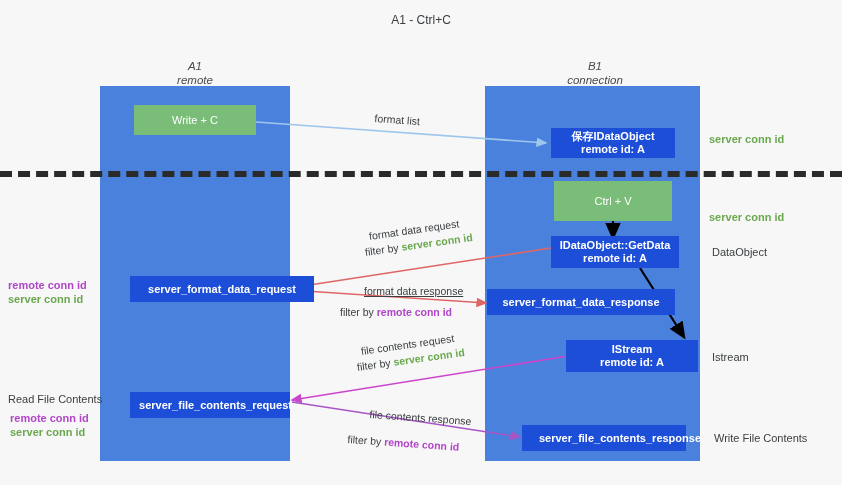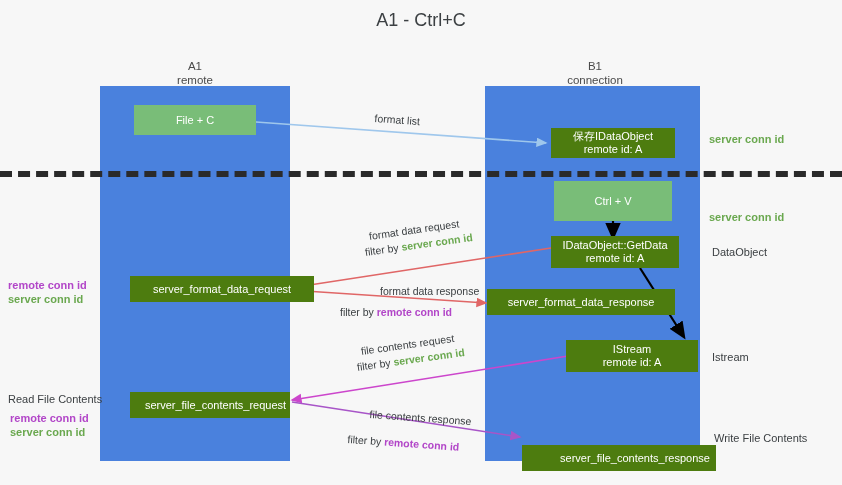--- a/index.html
+++ b/index.html
@@ -16,7 +16,7 @@
 
   .title{
     position:absolute;left:0;top:10px;width:842px;
-    text-align:center;font-size:18px;line-height:20px;color:#3c4043;
+    text-align:center;font-size:12px;line-height:20px;color:#3c4043;
   }
 
   .col-head{

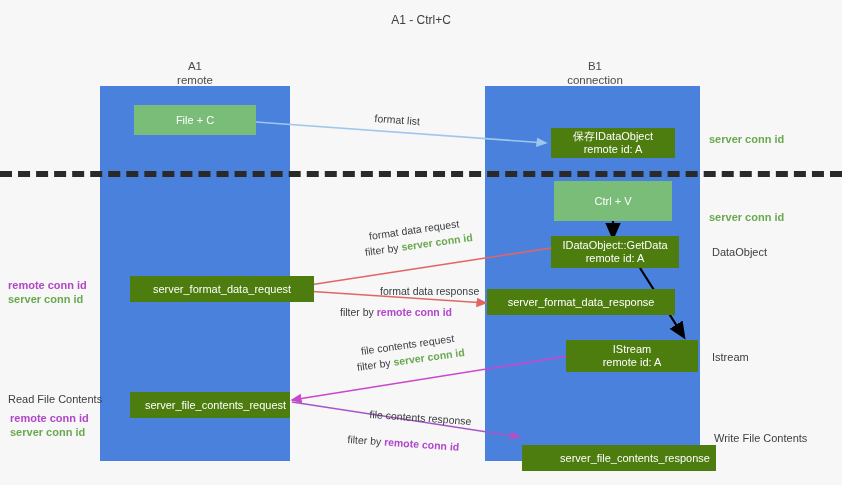--- a/index.html
+++ b/index.html
@@ -20,7 +20,7 @@
   }
 
   .col-head{
-    position:absolute;text-align:center;font-size:11.5px;line-height:14px;color:#4a4a4a;
+    position:absolute;text-align:center;font-size:11.5px;line-height:14px;color:#4a4a4a;font-style:italic;
   }
   .col-head .big{display:block;}
 

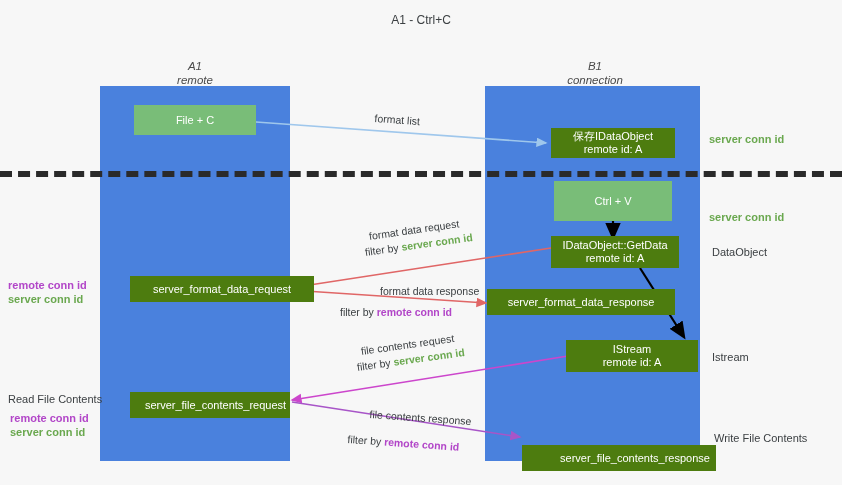--- a/index.html
+++ b/index.html
@@ -113,7 +113,7 @@
   </svg>
 
   <div class="node green" style="left:134px;top:105px;width:122px;height:30px;">
-    <span>File + C</span>
+    <span>Write + C</span>
   </div>
 
   <div class="node orange" style="left:130px;top:276px;width:184px;height:26px;">

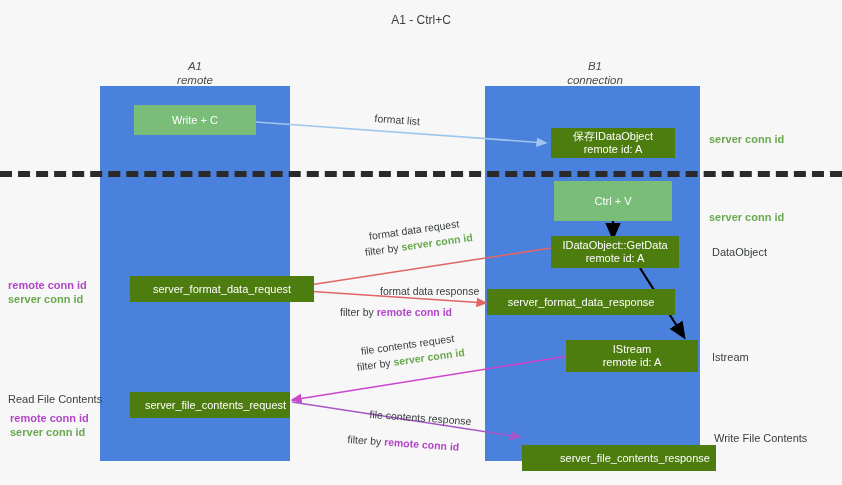--- a/index.html
+++ b/index.html
@@ -38,7 +38,7 @@
     padding:2px 4px;
   }
   .node.green{background:#79bd78;}
-  .node.orange{background:#4d7c0f;}
+  .node.orange{background:#1d4ed8;font-weight:bold;}
 
   .edge-label{
     position:absolute;font-size:10.5px;line-height:14px;color:#3c4043;

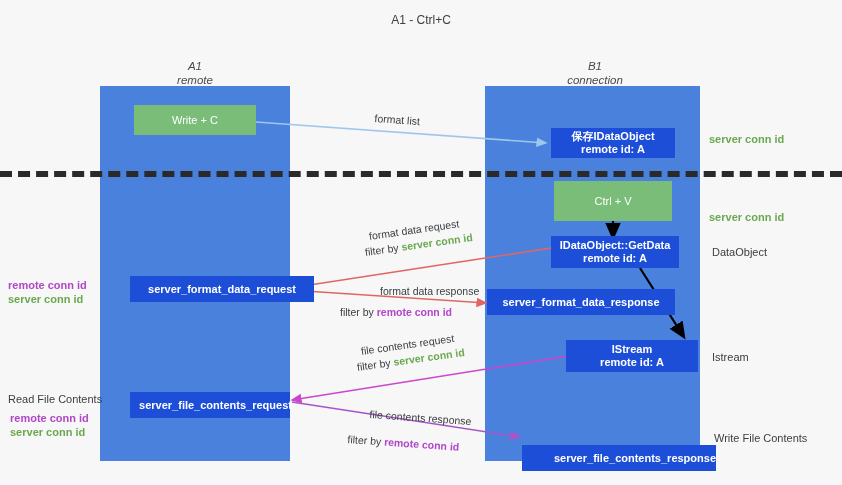--- a/index.html
+++ b/index.html
@@ -158,7 +158,7 @@
     <span>filter by </span><span class="green-t">server conn id</span>
   </div>
 
-  <div class="edge-label" style="left:380px;top:284px;">format data response</div>
+  <div class="edge-label" style="left:364px;top:284px;text-decoration:underline;">format data response</div>
   <div class="edge-label" style="left:340px;top:305px;font-weight:bold;">
     <span style="font-weight:normal;">filter by </span><span class="purple-t">remote conn id</span>
   </div>

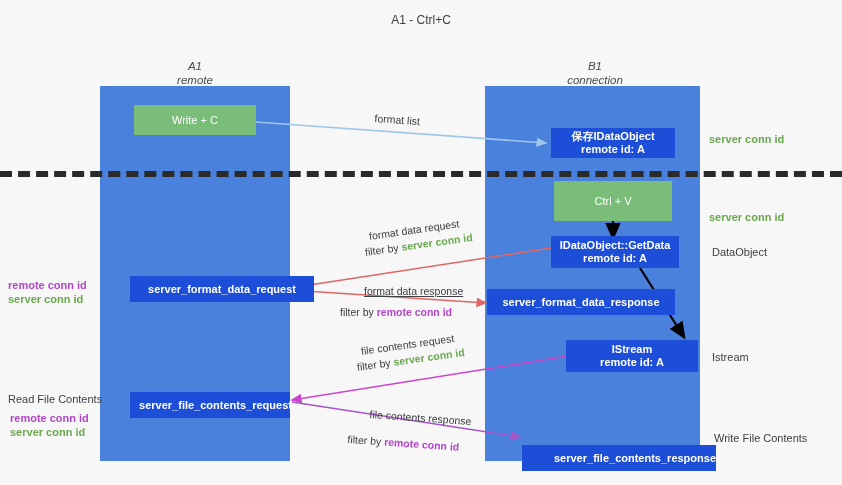--- a/index.html
+++ b/index.html
@@ -147,7 +147,7 @@
     <span>remote id: A</span>
   </div>
 
-  <div class="node orange" style="left:522px;top:445px;width:194px;height:26px;padding-left:36px;">
+  <div class="node orange" style="left:522px;top:425px;width:164px;height:26px;padding-left:36px;">
     <span>server_file_contents_response</span>
   </div>
 

